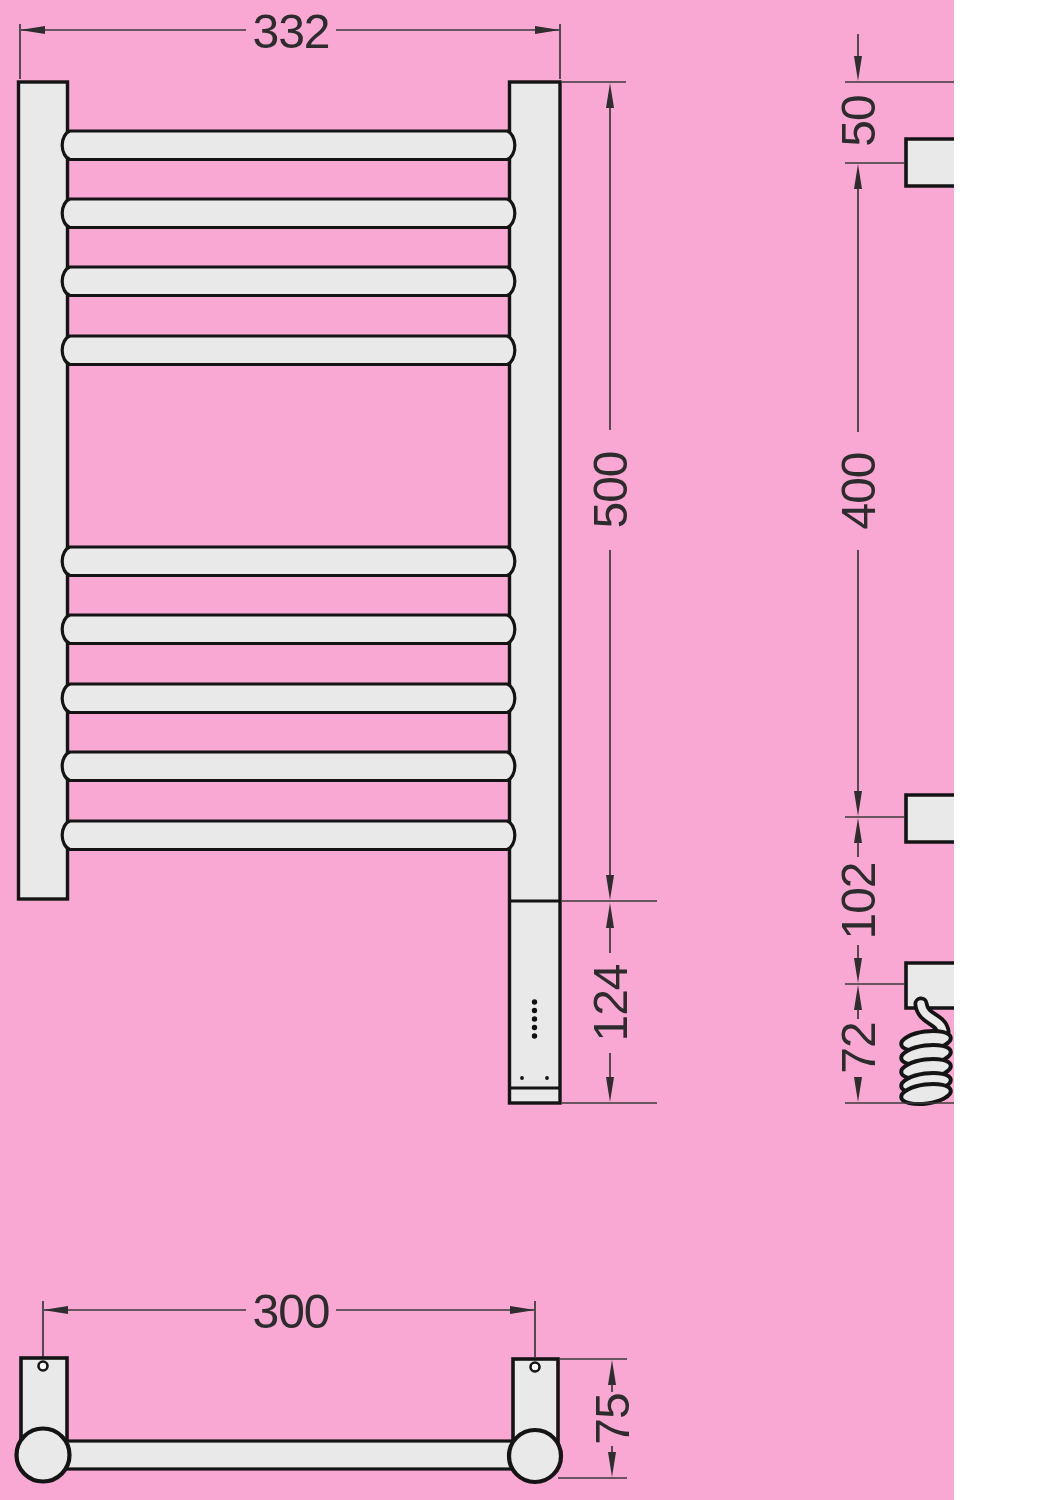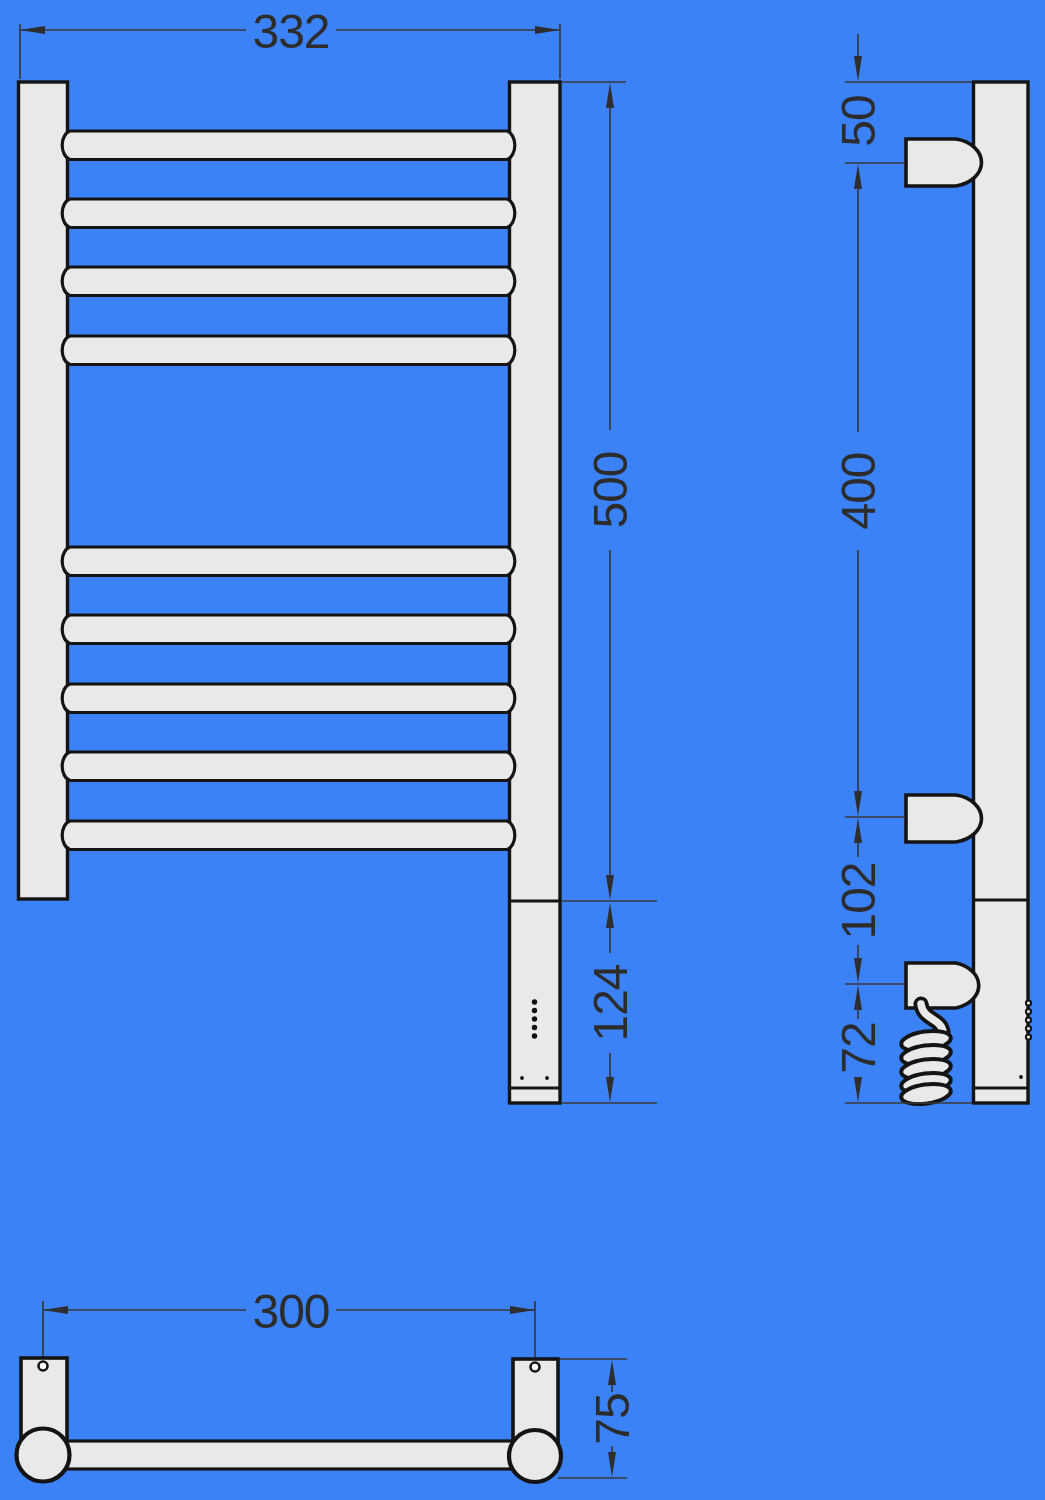--- a/index.html
+++ b/index.html
@@ -5,8 +5,8 @@
   html,body{margin:0;padding:0;background:#ffffff;}
   .canvas{
     position:relative;
-    width:1045px;height:1500px;
-    background:#3b82f6;
+    width:954px;height:1500px;
+    background:#f9a8d4;
     font-family:"Liberation Sans", sans-serif;
     overflow:hidden;
     text-align:center;

